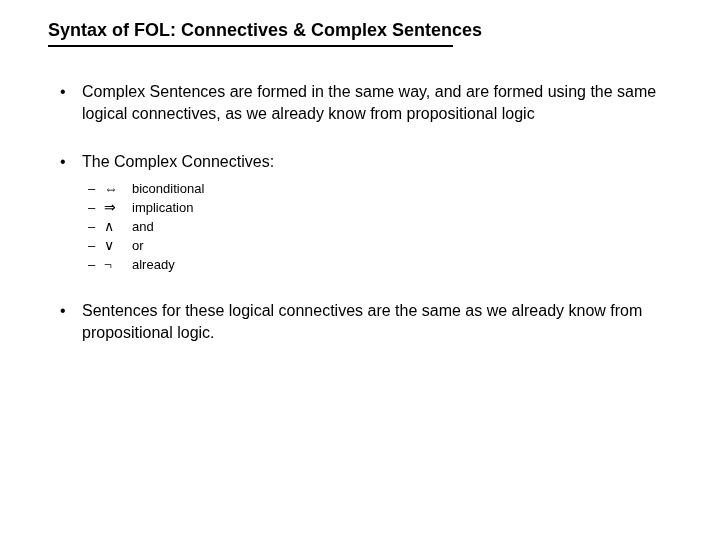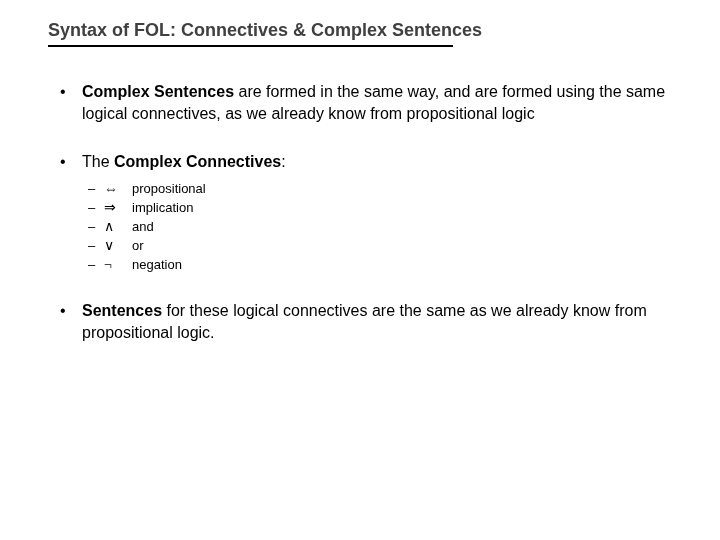--- a/index.html
+++ b/index.html
@@ -14,7 +14,7 @@
   .title {
     font-size: 18px;
     font-weight: bold;
-    color: #404040;
+    color: #000000;
     margin-bottom: 4px;
   }
   .title-rule {

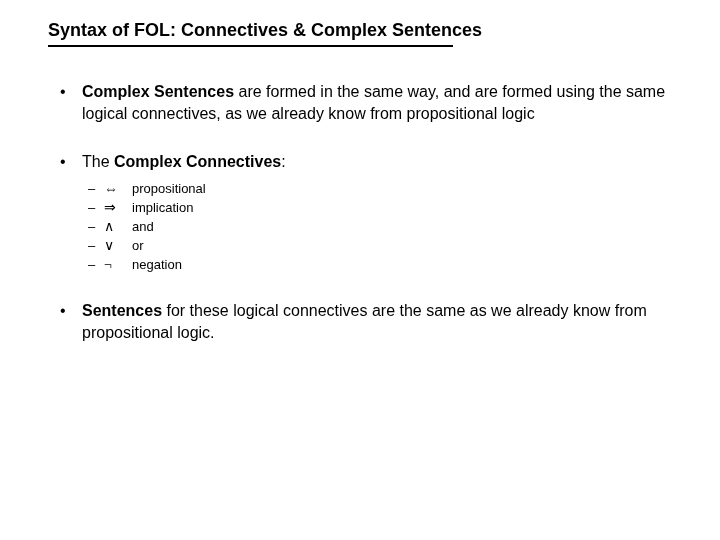--- a/index.html
+++ b/index.html
@@ -40,7 +40,7 @@
     line-height: 22px;
     flex: 1;
   }
-  .bold { font-weight: bold; }
+  .bold { font-weight: normal; }
   .sub-list {
     margin-top: 6px;
     margin-left: 0;

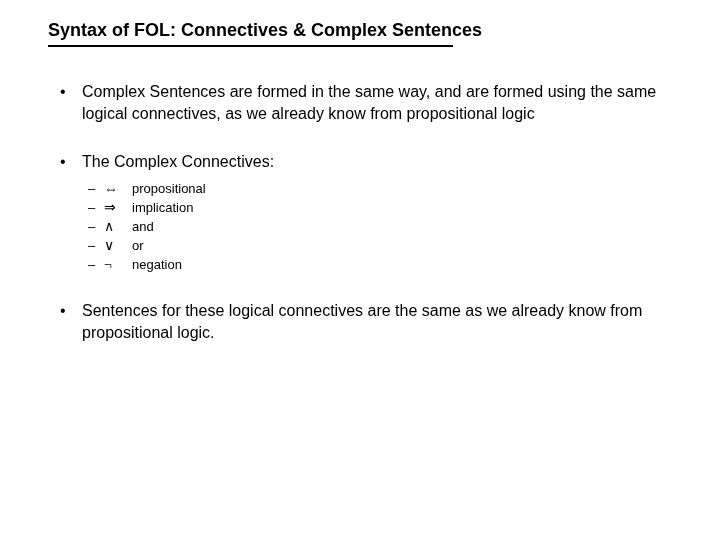--- a/index.html
+++ b/index.html
@@ -88,7 +88,7 @@
       <div class="sub-row">
         <div class="sub-dash">–</div>
         <div class="sub-sym">⇔</div>
-        <div class="sub-label">propositional</div>
+        <div class="sub-label">biconditional</div>
       </div>
       <div class="sub-row">
         <div class="sub-dash">–</div>

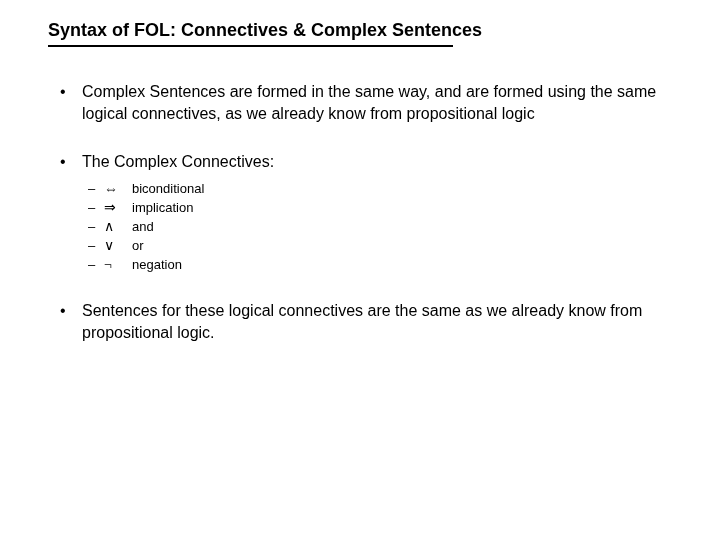--- a/index.html
+++ b/index.html
@@ -108,7 +108,7 @@
       <div class="sub-row">
         <div class="sub-dash">–</div>
         <div class="sub-sym">¬</div>
-        <div class="sub-label">negation</div>
+        <div class="sub-label">already</div>
       </div>
     </div>
   </div>

